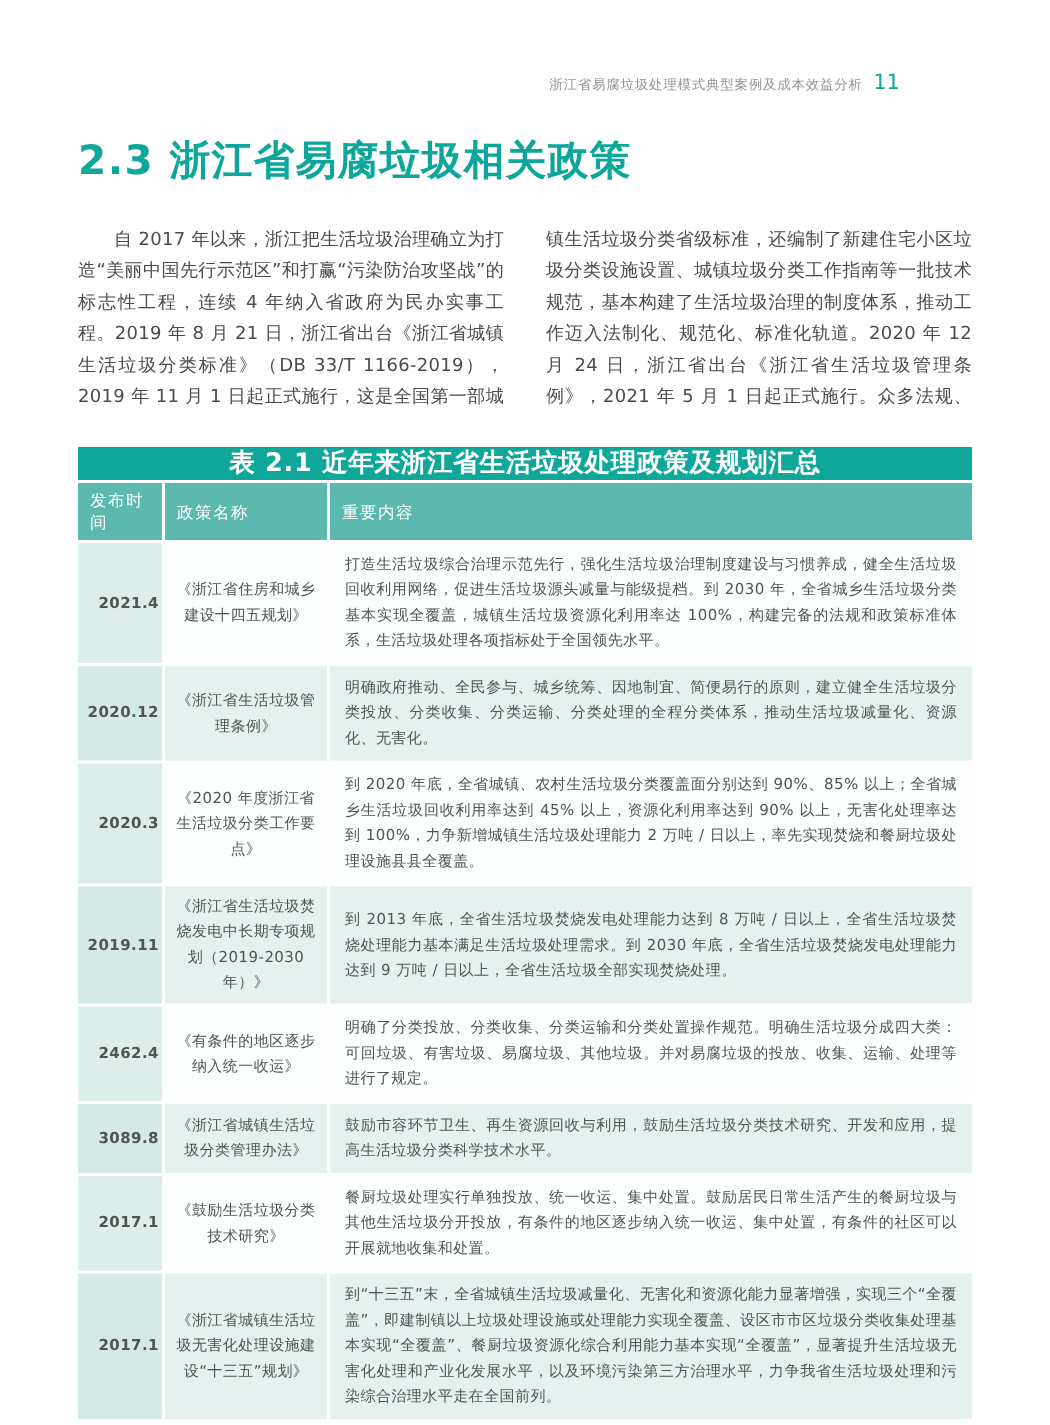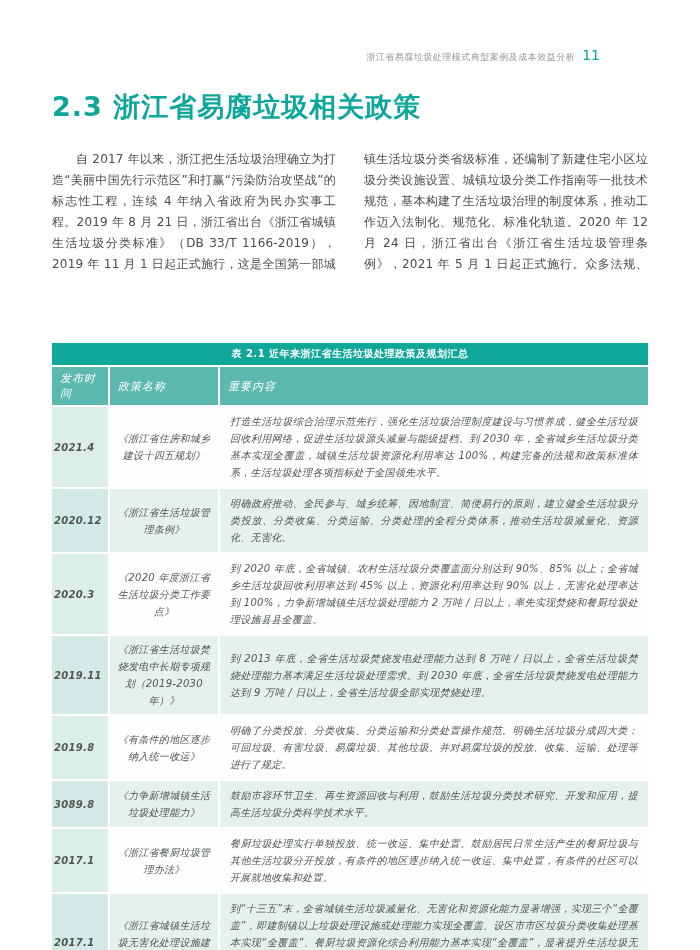--- a/index.html
+++ b/index.html
@@ -41,9 +41,8 @@
   .policy-table-block{position:absolute;top:298px;left:52px;width:596px;}
   .table-title{
     background:var(--title_bar);color:#fff;text-align:center;
-    font-size:10px;font-weight:700;height:22px;line-height:22px;
+    font-size:17px;font-weight:700;height:22px;line-height:22px;
     letter-spacing:.5px;
-    margin-top:45px;
   }
   table.policy-table{
     width:calc(100% + 4px);margin-left:-2px;

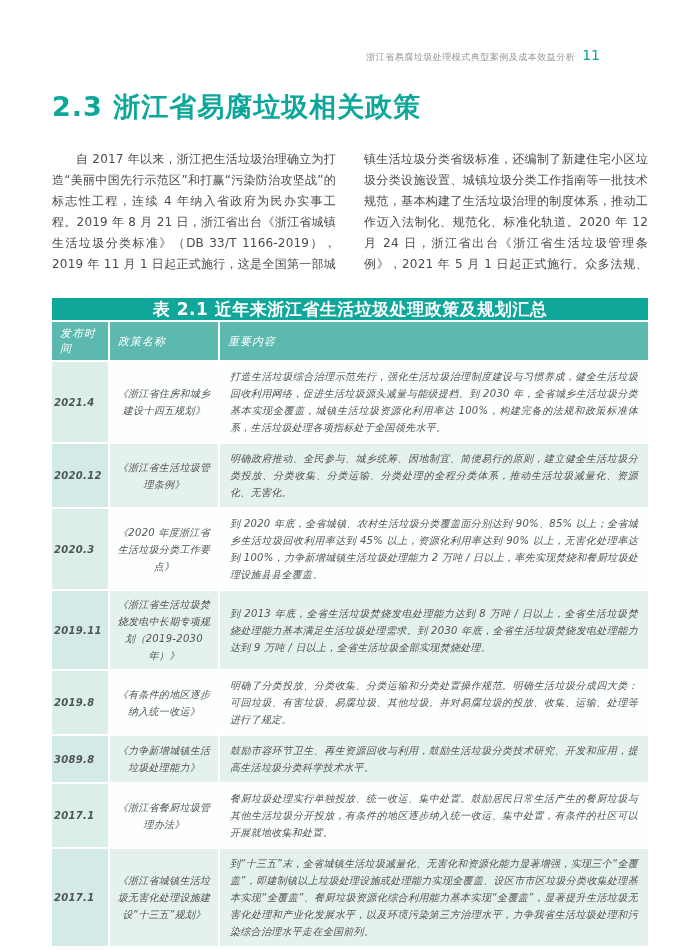--- a/index.html
+++ b/index.html
@@ -46,7 +46,7 @@
   }
   table.policy-table{
     width:calc(100% + 4px);margin-left:-2px;
-    border-collapse:separate;border-spacing:2px;table-layout:fixed;font-style:italic;
+    border-collapse:separate;border-spacing:2px;table-layout:fixed;
   }
   table.policy-table th{
     background:var(--header_row);color:#fff;font-size:11px;font-weight:400;

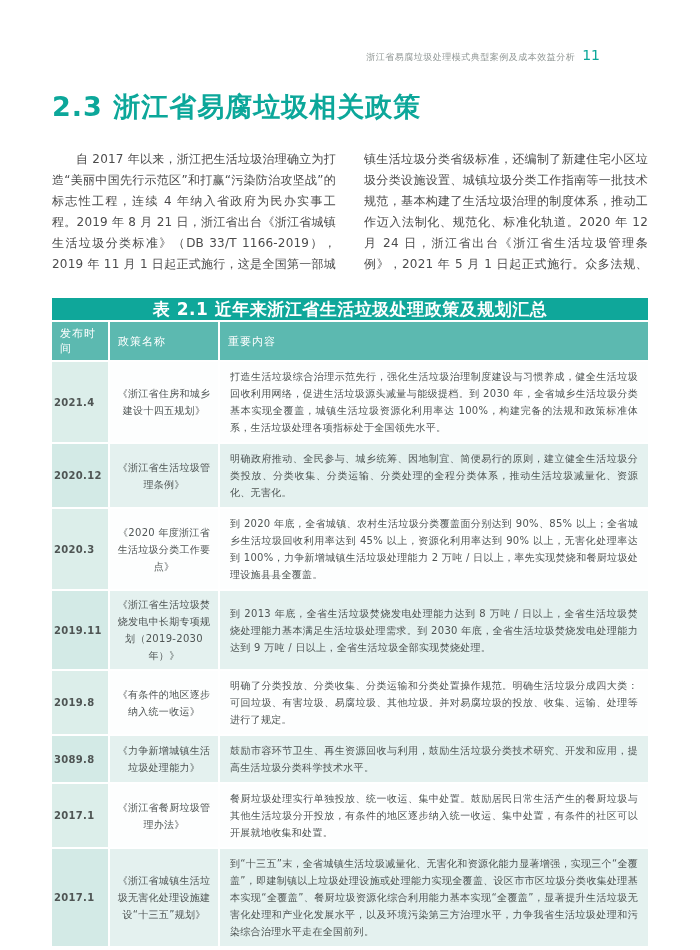--- a/index.html
+++ b/index.html
@@ -59,7 +59,7 @@
     vertical-align:middle;letter-spacing:.3px;
   }
   td.cell-date{
-    text-align:left;color:var(--accent);font-weight:700;
+    text-align:right;color:var(--accent);font-weight:700;
     background:var(--date_tint);padding:5px 2px;
   }
   td.cell-policy{background:var(--row_white);padding:5px 7px;text-align:center;}

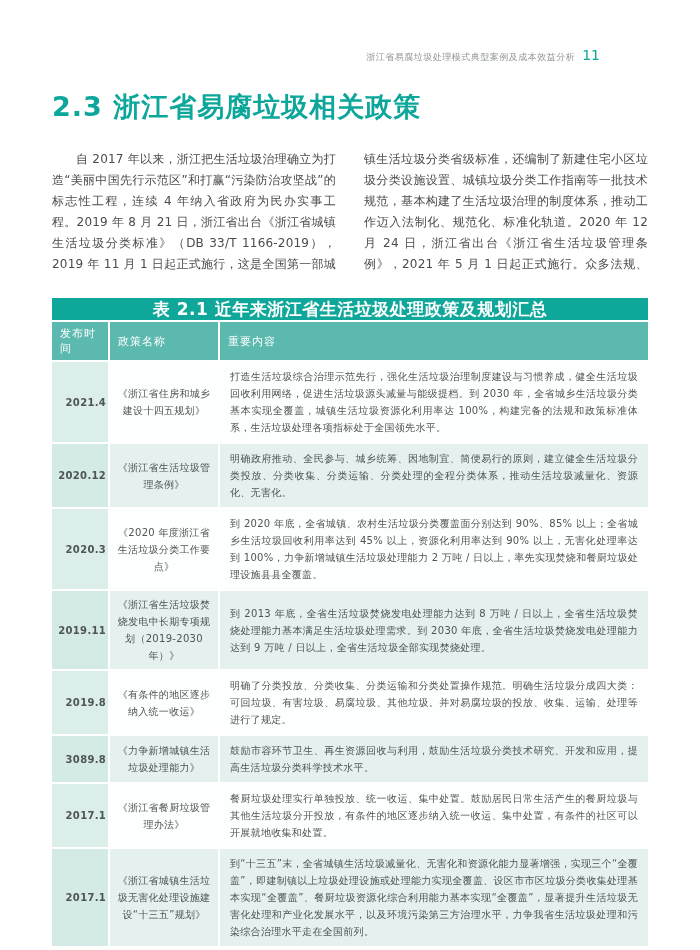--- a/index.html
+++ b/index.html
@@ -120,7 +120,7 @@
           <td class="cell-content">到 2013 年底，全省生活垃圾焚烧发电处理能力达到 8 万吨 / 日以上，全省生活垃圾焚烧处理能力基本满足生活垃圾处理需求。到 2030 年底，全省生活垃圾焚烧发电处理能力达到 9 万吨 / 日以上，全省生活垃圾全部实现焚烧处理。</td>
         </tr>
         <tr>
-          <td class="cell-date">2019.8</td>
+          <td class="cell-date">2462.4</td>
           <td class="cell-policy">《有条件的地区逐步纳入统一收运》</td>
           <td class="cell-content">明确了分类投放、分类收集、分类运输和分类处置操作规范。明确生活垃圾分成四大类：可回垃圾、有害垃圾、易腐垃圾、其他垃圾。并对易腐垃圾的投放、收集、运输、处理等进行了规定。</td>
         </tr>

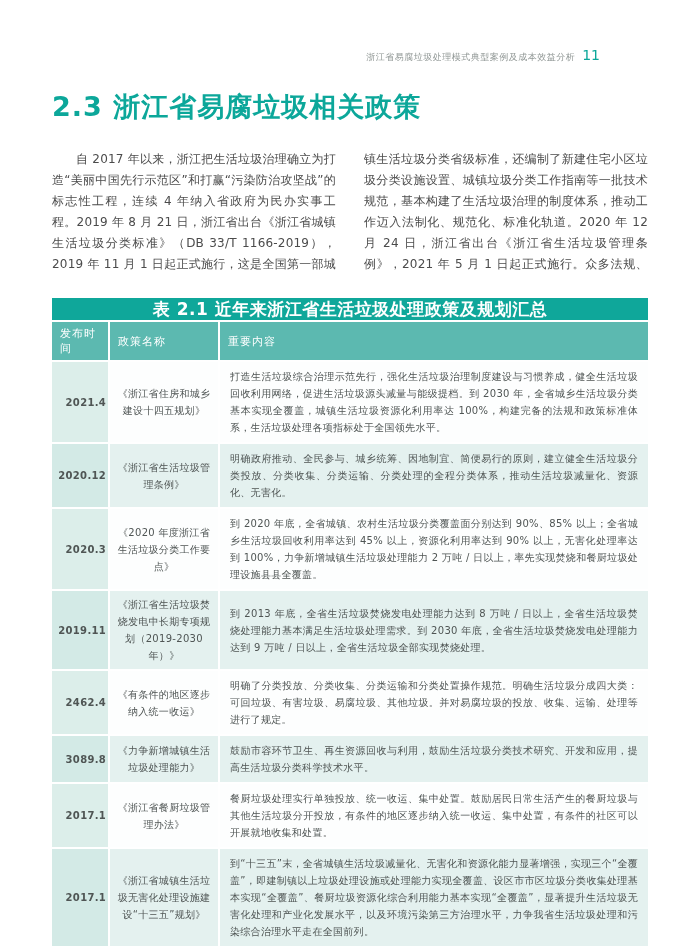--- a/index.html
+++ b/index.html
@@ -126,7 +126,7 @@
         </tr>
         <tr class="tint">
           <td class="cell-date">3089.8</td>
-          <td class="cell-policy">《力争新增城镇生活垃圾处理能力》</td>
+          <td class="cell-policy">《浙江省城镇生活垃圾分类管理办法》</td>
           <td class="cell-content">鼓励市容环节卫生、再生资源回收与利用，鼓励生活垃圾分类技术研究、开发和应用，提高生活垃圾分类科学技术水平。</td>
         </tr>
         <tr>

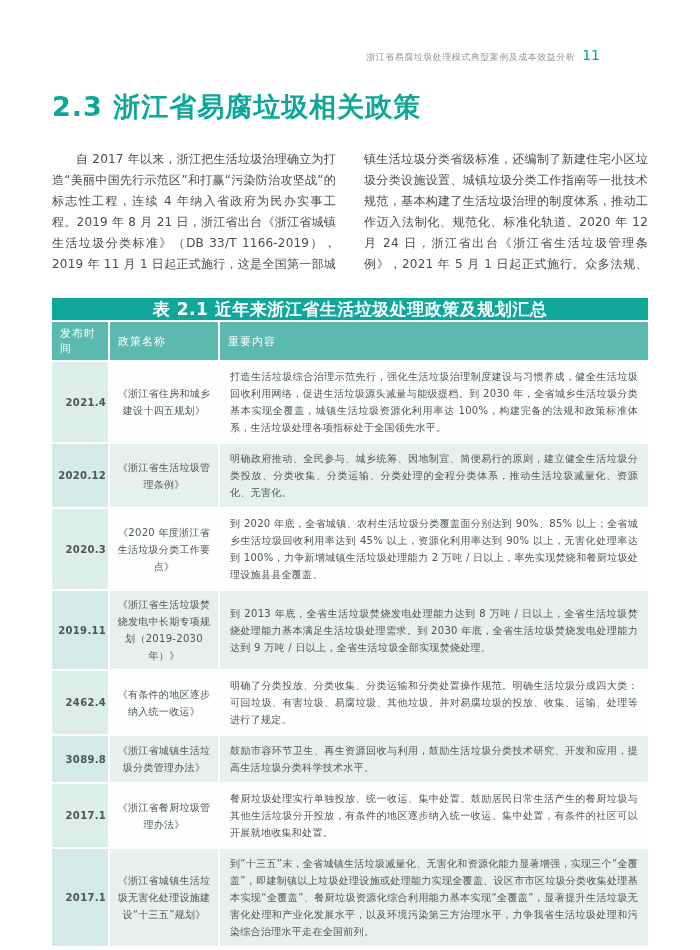--- a/index.html
+++ b/index.html
@@ -131,7 +131,7 @@
         </tr>
         <tr>
           <td class="cell-date">2017.1</td>
-          <td class="cell-policy">《浙江省餐厨垃圾管理办法》</td>
+          <td class="cell-policy">《鼓励生活垃圾分类技术研究》</td>
           <td class="cell-content">餐厨垃圾处理实行单独投放、统一收运、集中处置。鼓励居民日常生活产生的餐厨垃圾与其他生活垃圾分开投放，有条件的地区逐步纳入统一收运、集中处置，有条件的社区可以开展就地收集和处置。</td>
         </tr>
         <tr class="tint">

